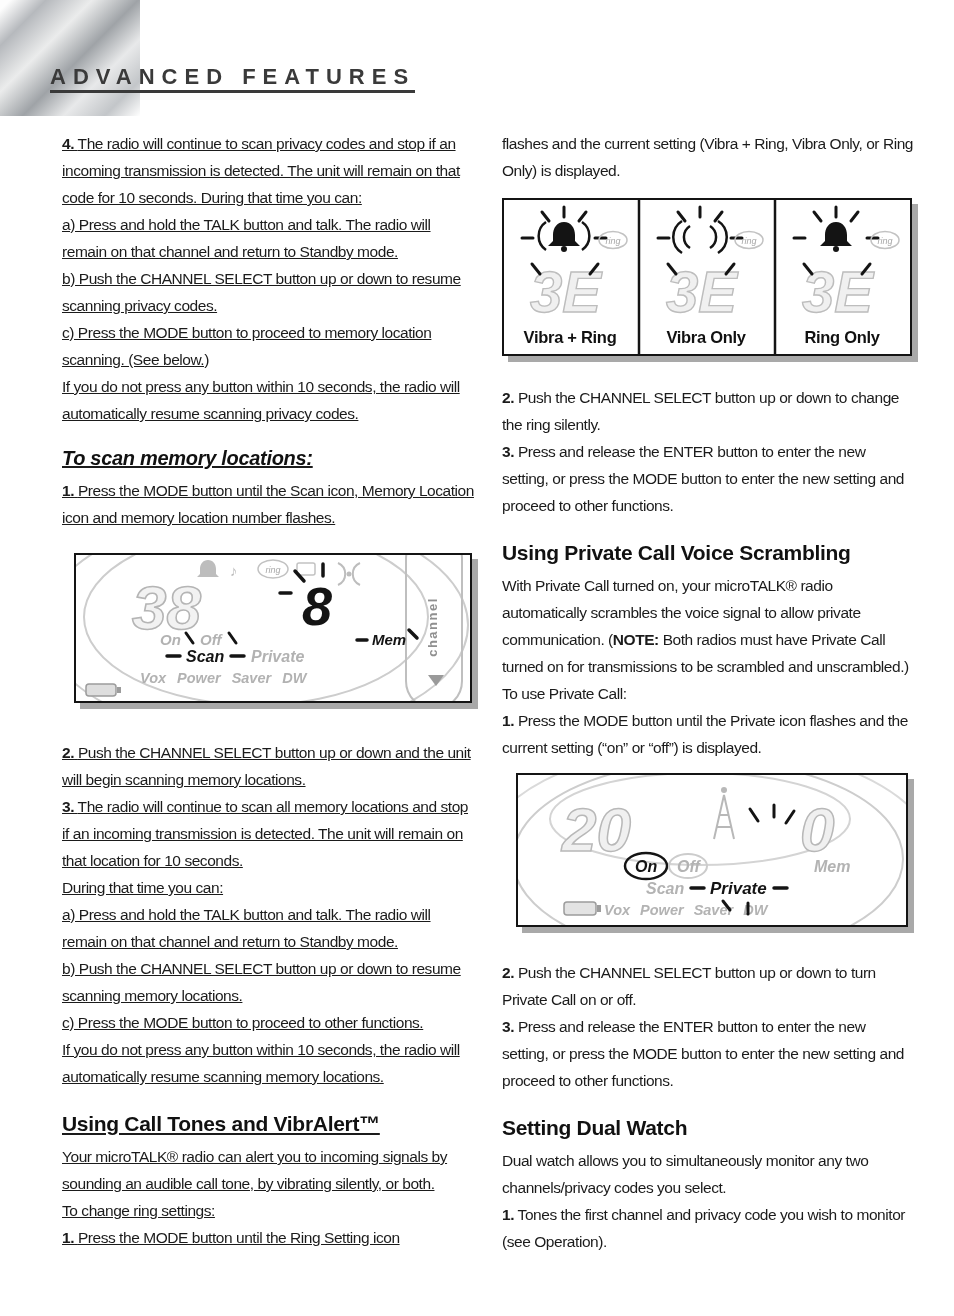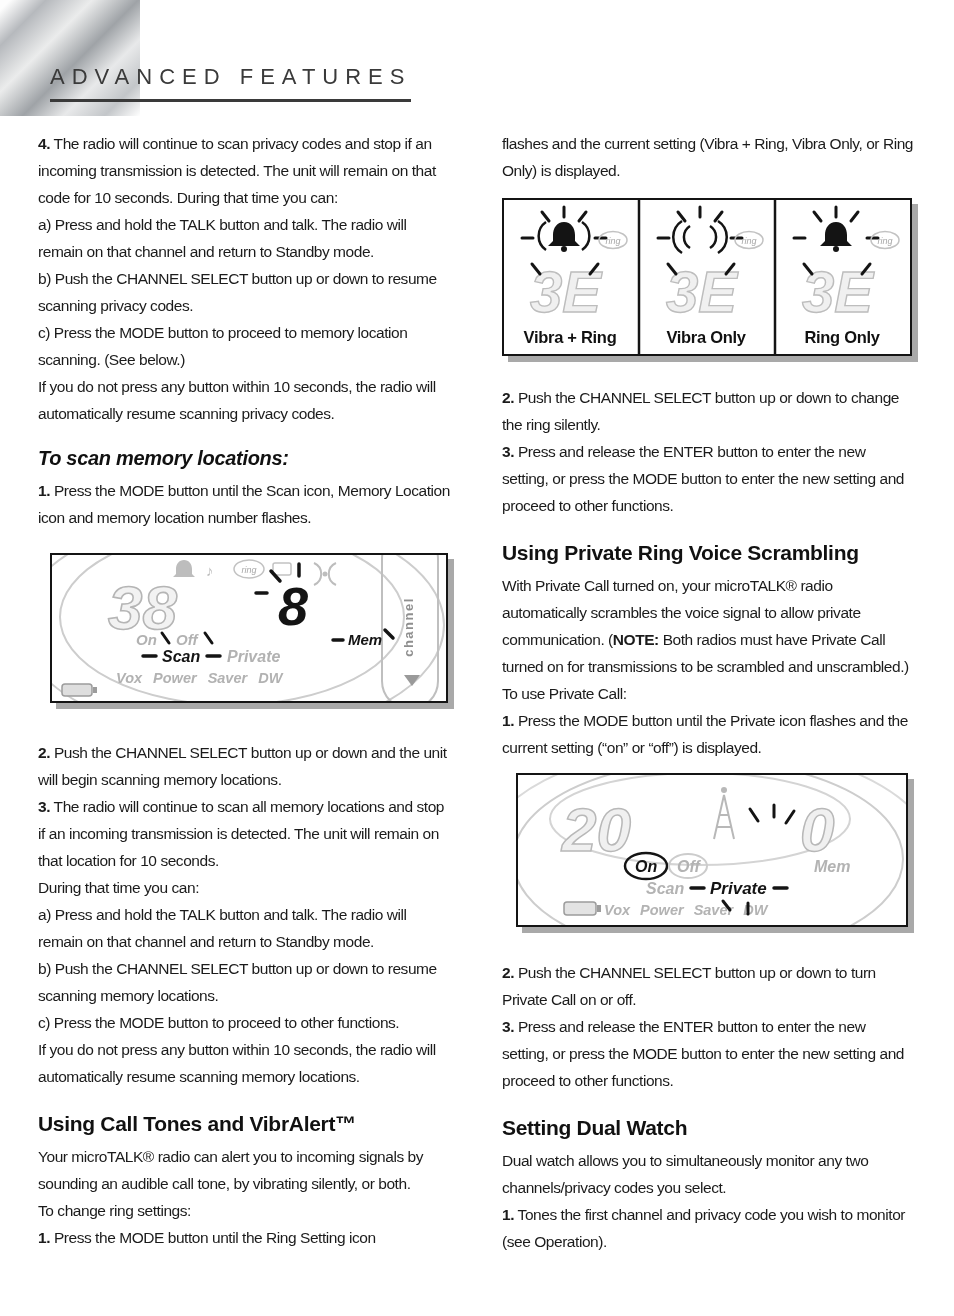--- a/index.html
+++ b/index.html
@@ -13,8 +13,8 @@
   }
   .page-title{
     position:absolute;left:50px;top:64px;
-    font-size:22px;font-weight:normal;letter-spacing:7px;color:#3a3a3a;
-    border-bottom:3.5px solid #3a3a3a;padding-bottom:9px;
+    font-size:22px;font-weight:bold;letter-spacing:7px;color:#3a3a3a;
+    border-bottom:3.5px solid #3a3a3a;
   }
   .col{position:absolute;top:130px;width:412px;}
   #col-left{left:38px;}

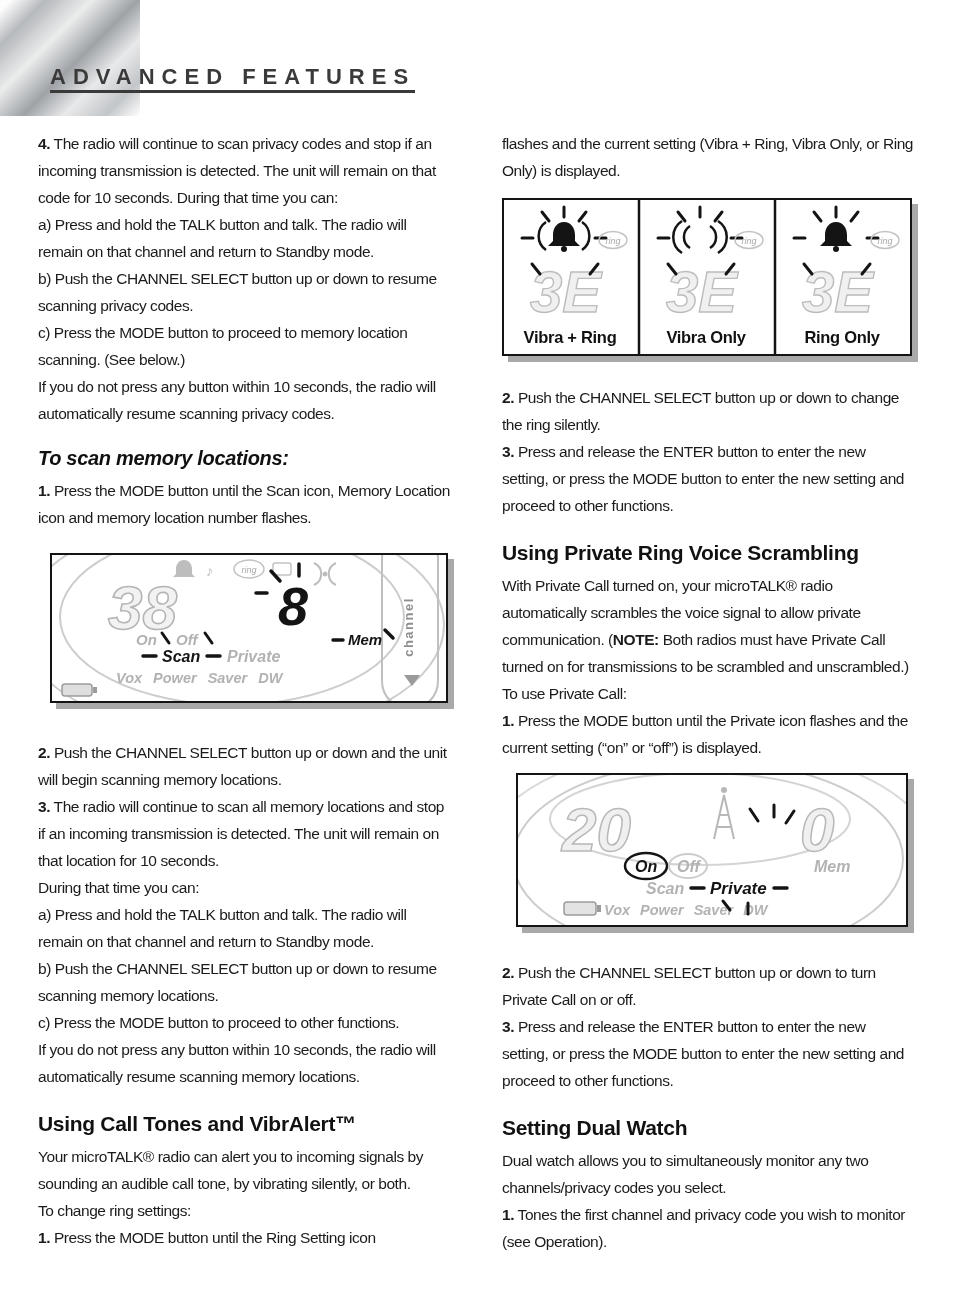--- a/index.html
+++ b/index.html
@@ -17,7 +17,7 @@
     border-bottom:3.5px solid #3a3a3a;
   }
   .col{position:absolute;top:130px;width:412px;}
-  #col-left{left:38px;}
+  #col-left{left:62px;text-decoration:underline;}
   #col-right{left:502px;}
   p.body{
     margin:0;font-size:15.5px;line-height:27px;letter-spacing:-0.45px;color:#1b1b1b;

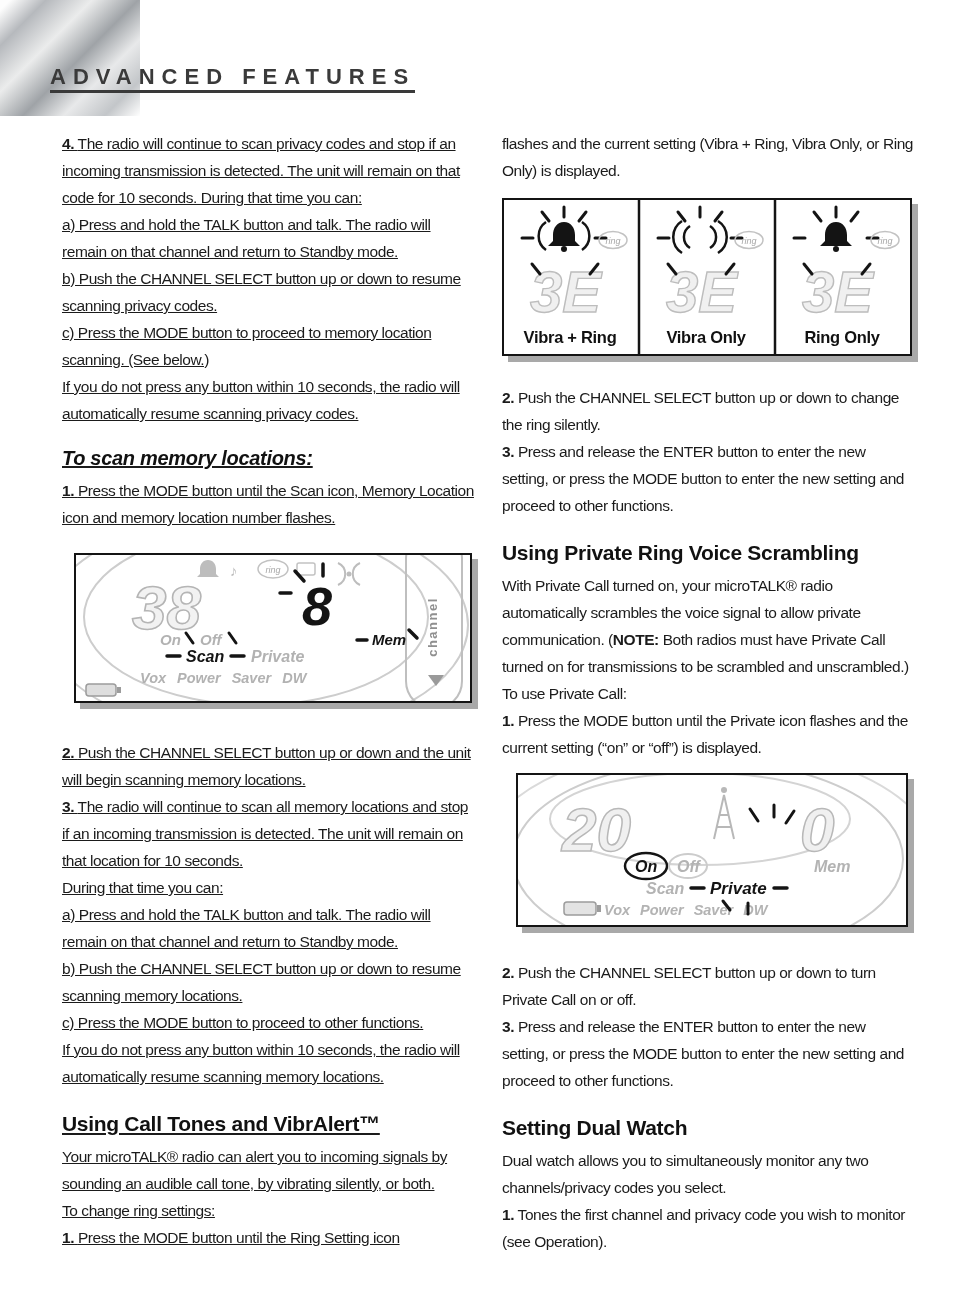--- a/index.html
+++ b/index.html
@@ -199,7 +199,7 @@
   <p class="body mt26"><span class="num">2.</span> <span>Push the CHANNEL SELECT button up or down to change the ring silently.</span></p>
   <p class="body"><span class="num">3.</span> <span>Press and release the ENTER button to enter the new setting, or press the MODE button to enter the new setting and proceed to other functions.</span></p>
 
-  <h3 class="sect-head">Using Private Ring Voice Scrambling</h3>
+  <h3 class="sect-head">Using Private Call Voice Scrambling</h3>
   <p class="body"><span>With Private Call turned on, your microTALK® radio automatically scrambles the voice signal to allow private communication. (</span><span class="bold">NOTE:</span><span> Both radios must have Private Call turned on for transmissions to be scrambled and unscrambled.) To use Private Call:</span></p>
   <p class="body"><span class="num">1.</span> <span>Press the MODE button until the Private icon flashes and the current setting (“on” or “off”) is displayed.</span></p>
 

